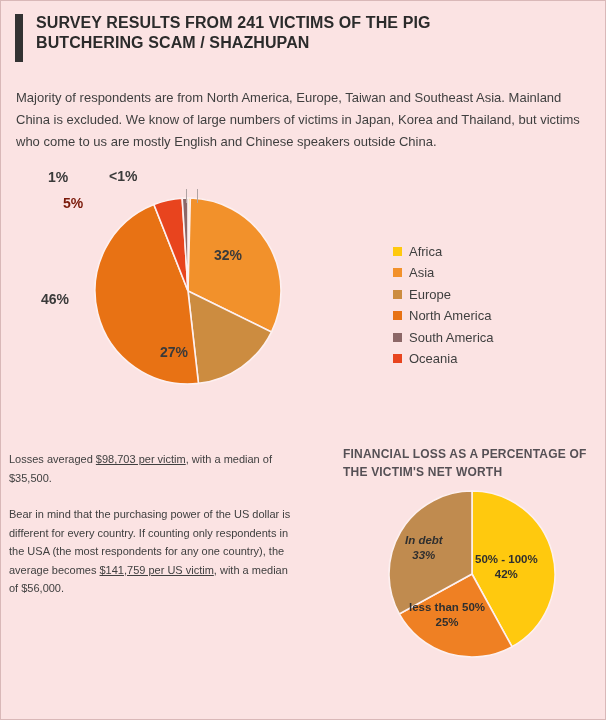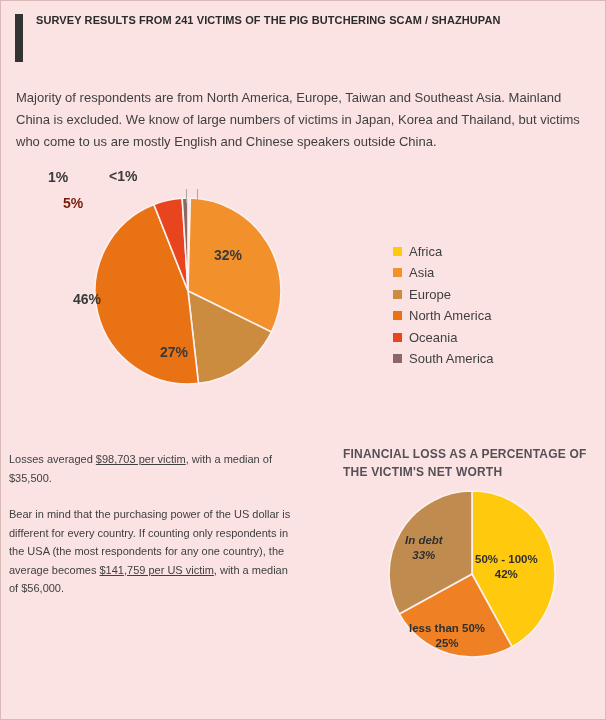--- a/index.html
+++ b/index.html
@@ -33,7 +33,7 @@
     margin-top: 1px;
   }
   #page-title {
-    font-size: 11px;
+    font-size: 16px;
     font-weight: bold;
     line-height: 1.28;
     letter-spacing: 0.1px;

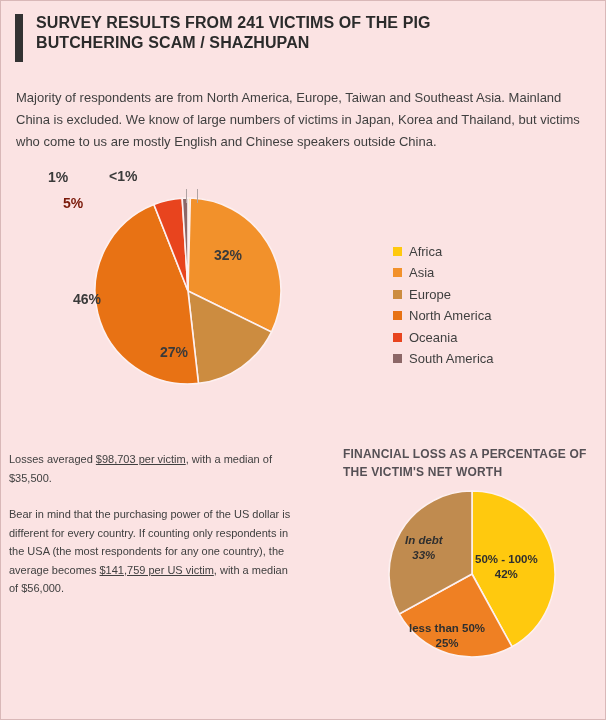--- a/index.html
+++ b/index.html
@@ -75,7 +75,7 @@
   }
   #label-asia      { left: 213px; top: 83px; }
   #label-europe    { left: 159px; top: 180px; }
-  #label-namerica  { left: 40px;  top: 127px; margin-left: 32px; }
+  #label-namerica  { left: 40px;  top: 127px; }
   #label-oceania   { left: 62px;  top: 31px;  color: #7a1a0a; }
   #label-samerica  { left: 47px;  top: 5px;   }
   #label-africa    { left: 108px; top: 4px;   }

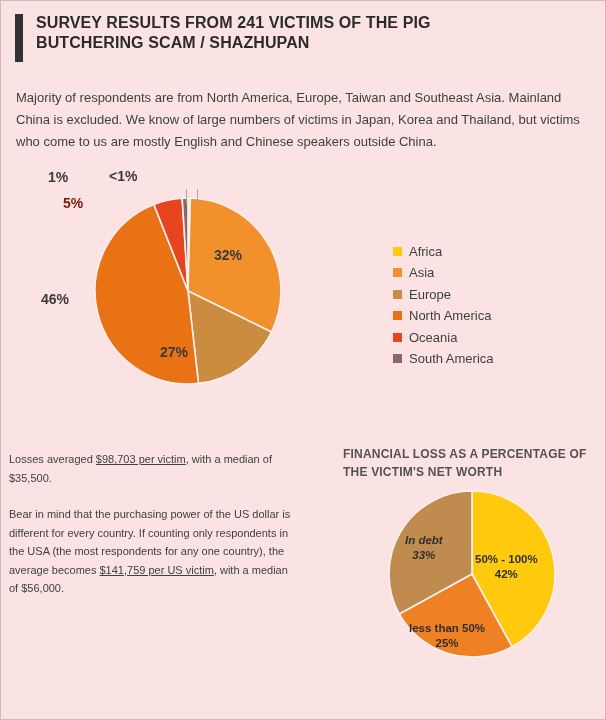--- a/index.html
+++ b/index.html
@@ -217,12 +217,12 @@
         <span class="legend-label">North America</span>
       </div>
       <div class="legend-item">
+        <span class="legend-swatch" style="background: rgb(140, 103, 103);"></span>
+        <span class="legend-label">South America</span>
+      </div>
+      <div class="legend-item">
         <span class="legend-swatch" style="background: rgb(232, 68, 30);"></span>
         <span class="legend-label">Oceania</span>
-      </div>
-      <div class="legend-item">
-        <span class="legend-swatch" style="background: rgb(140, 103, 103);"></span>
-        <span class="legend-label">South America</span>
       </div>
     </div>
 </div>

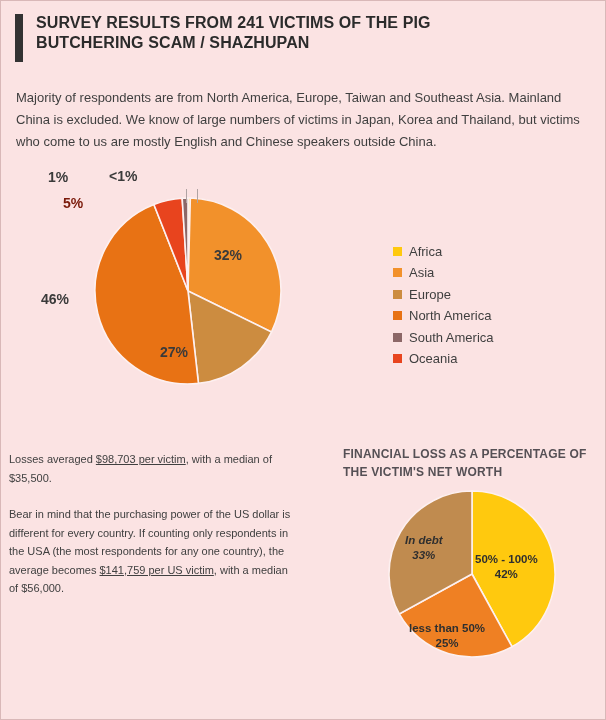--- a/index.html
+++ b/index.html
@@ -161,7 +161,7 @@
     white-space: nowrap;
   }
   #nw-label-high { left: 88px; top: 63px; }
-  #nw-label-low  { left: 22px; top: 111px; margin-top: 21px; }
+  #nw-label-low  { left: 22px; top: 111px; }
   #nw-label-debt { left: 18px; top: 44px; font-style: italic; }
 </style>
 </head>

